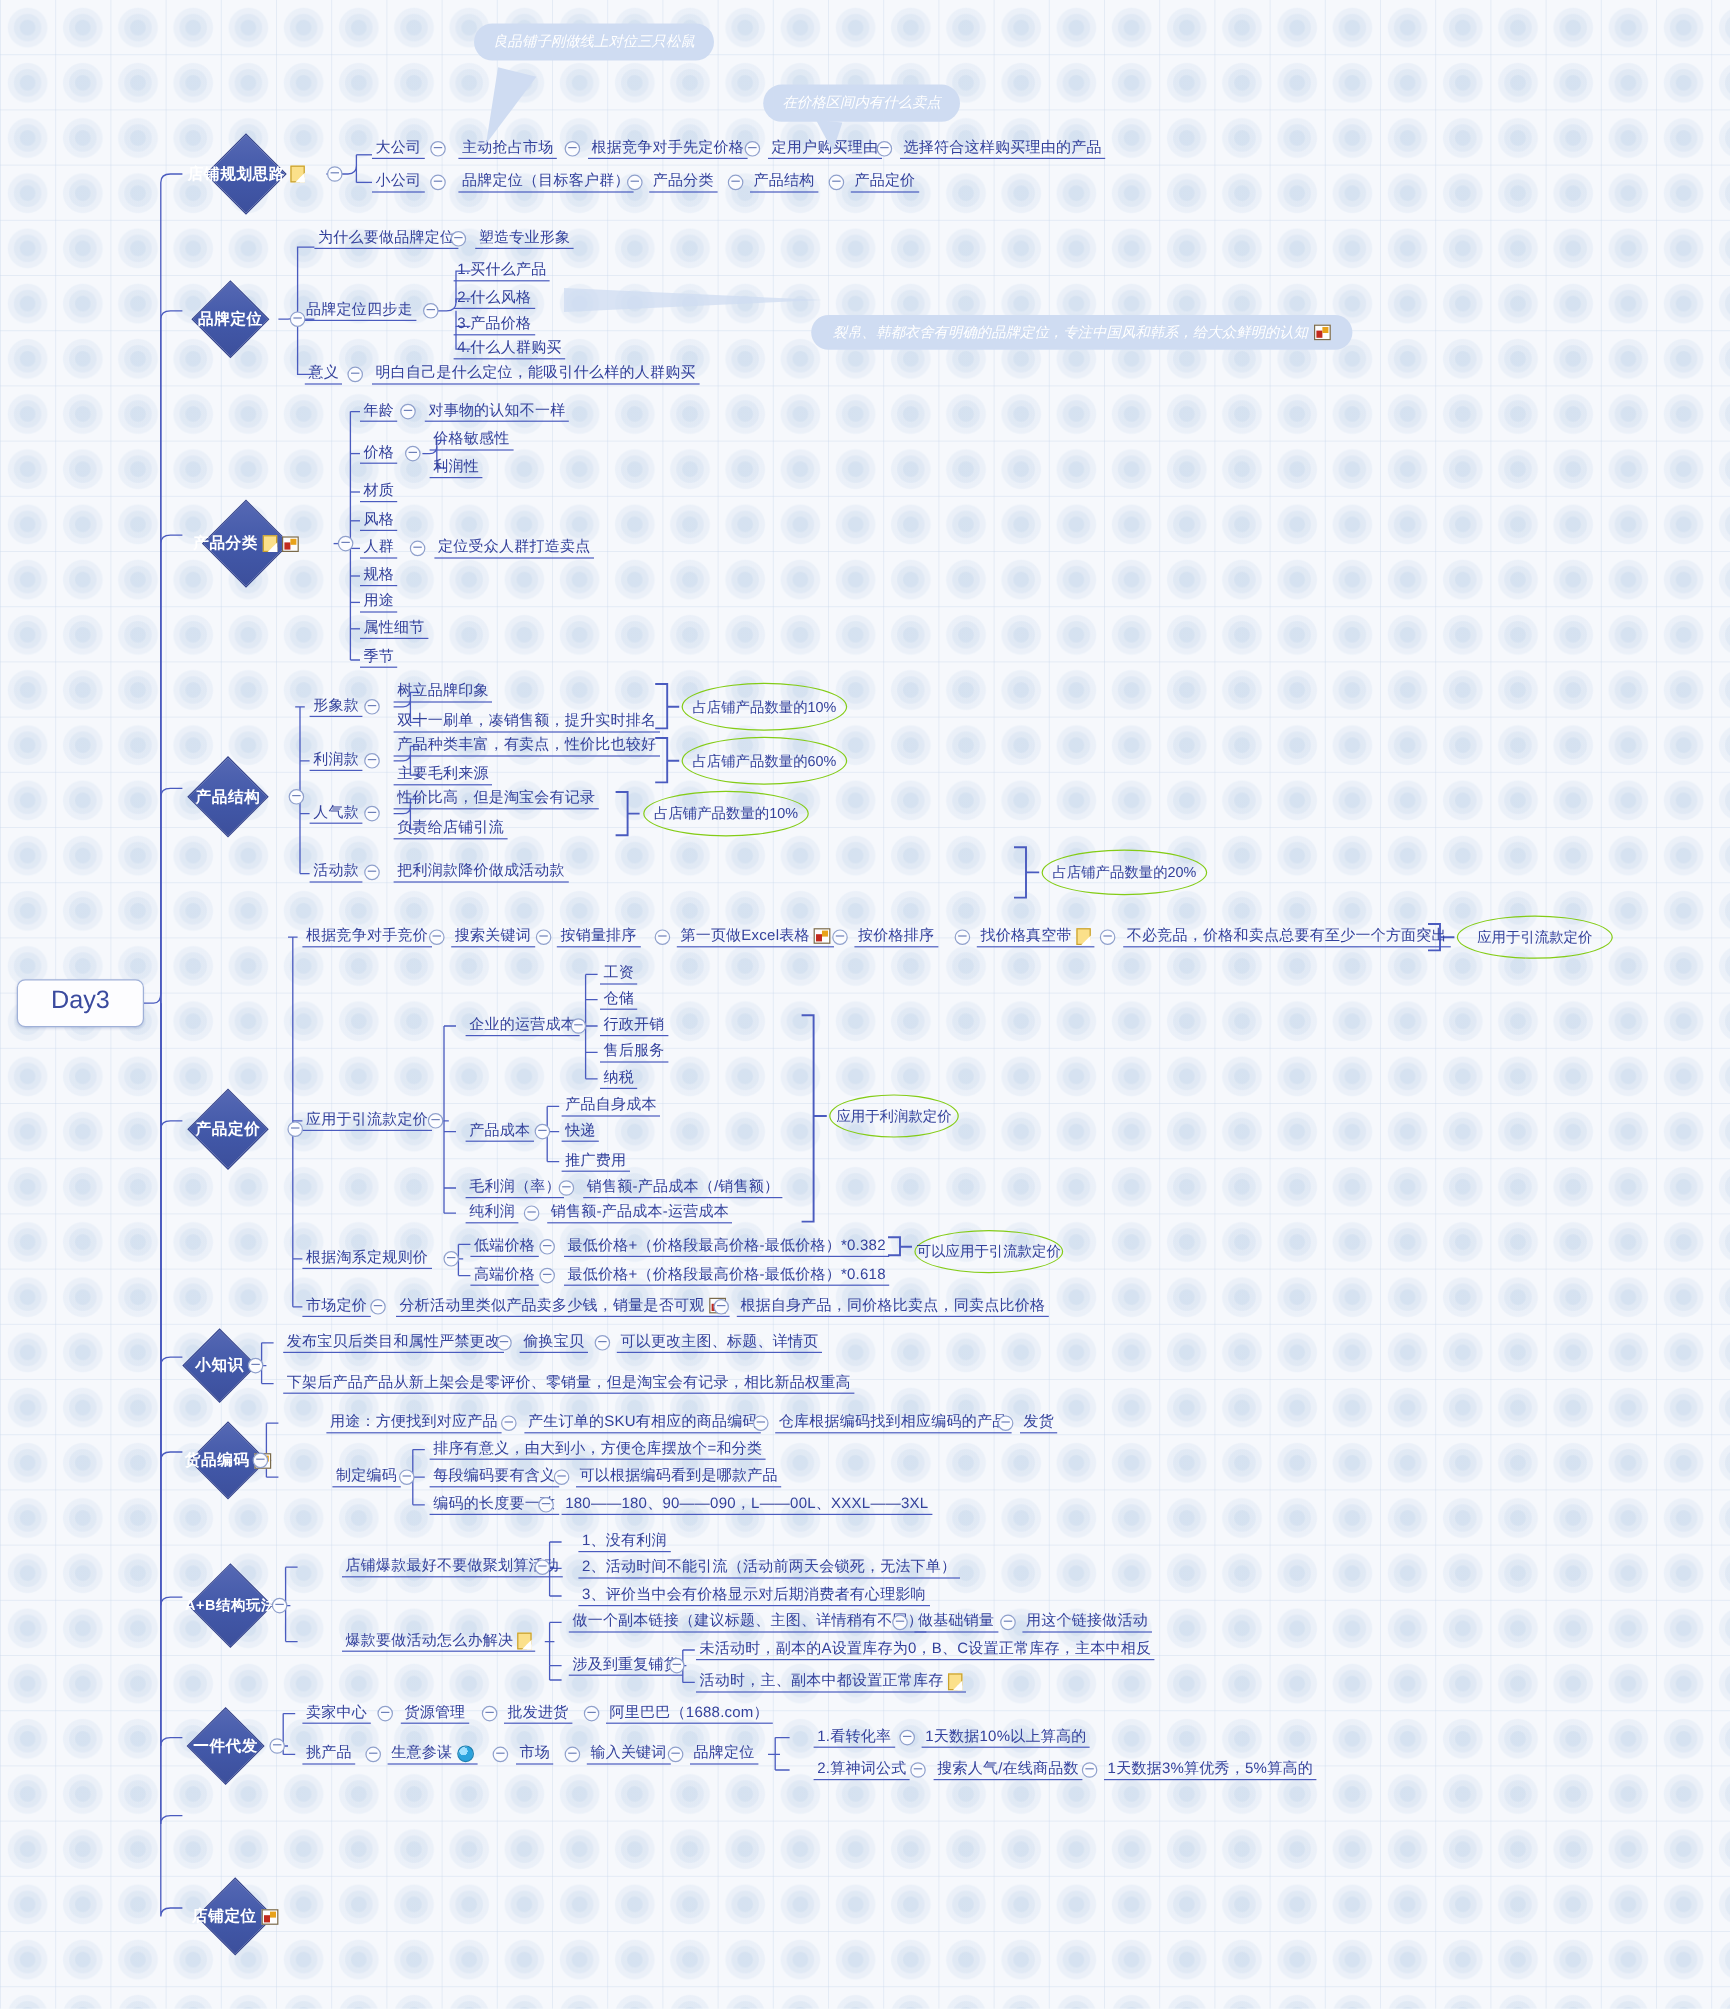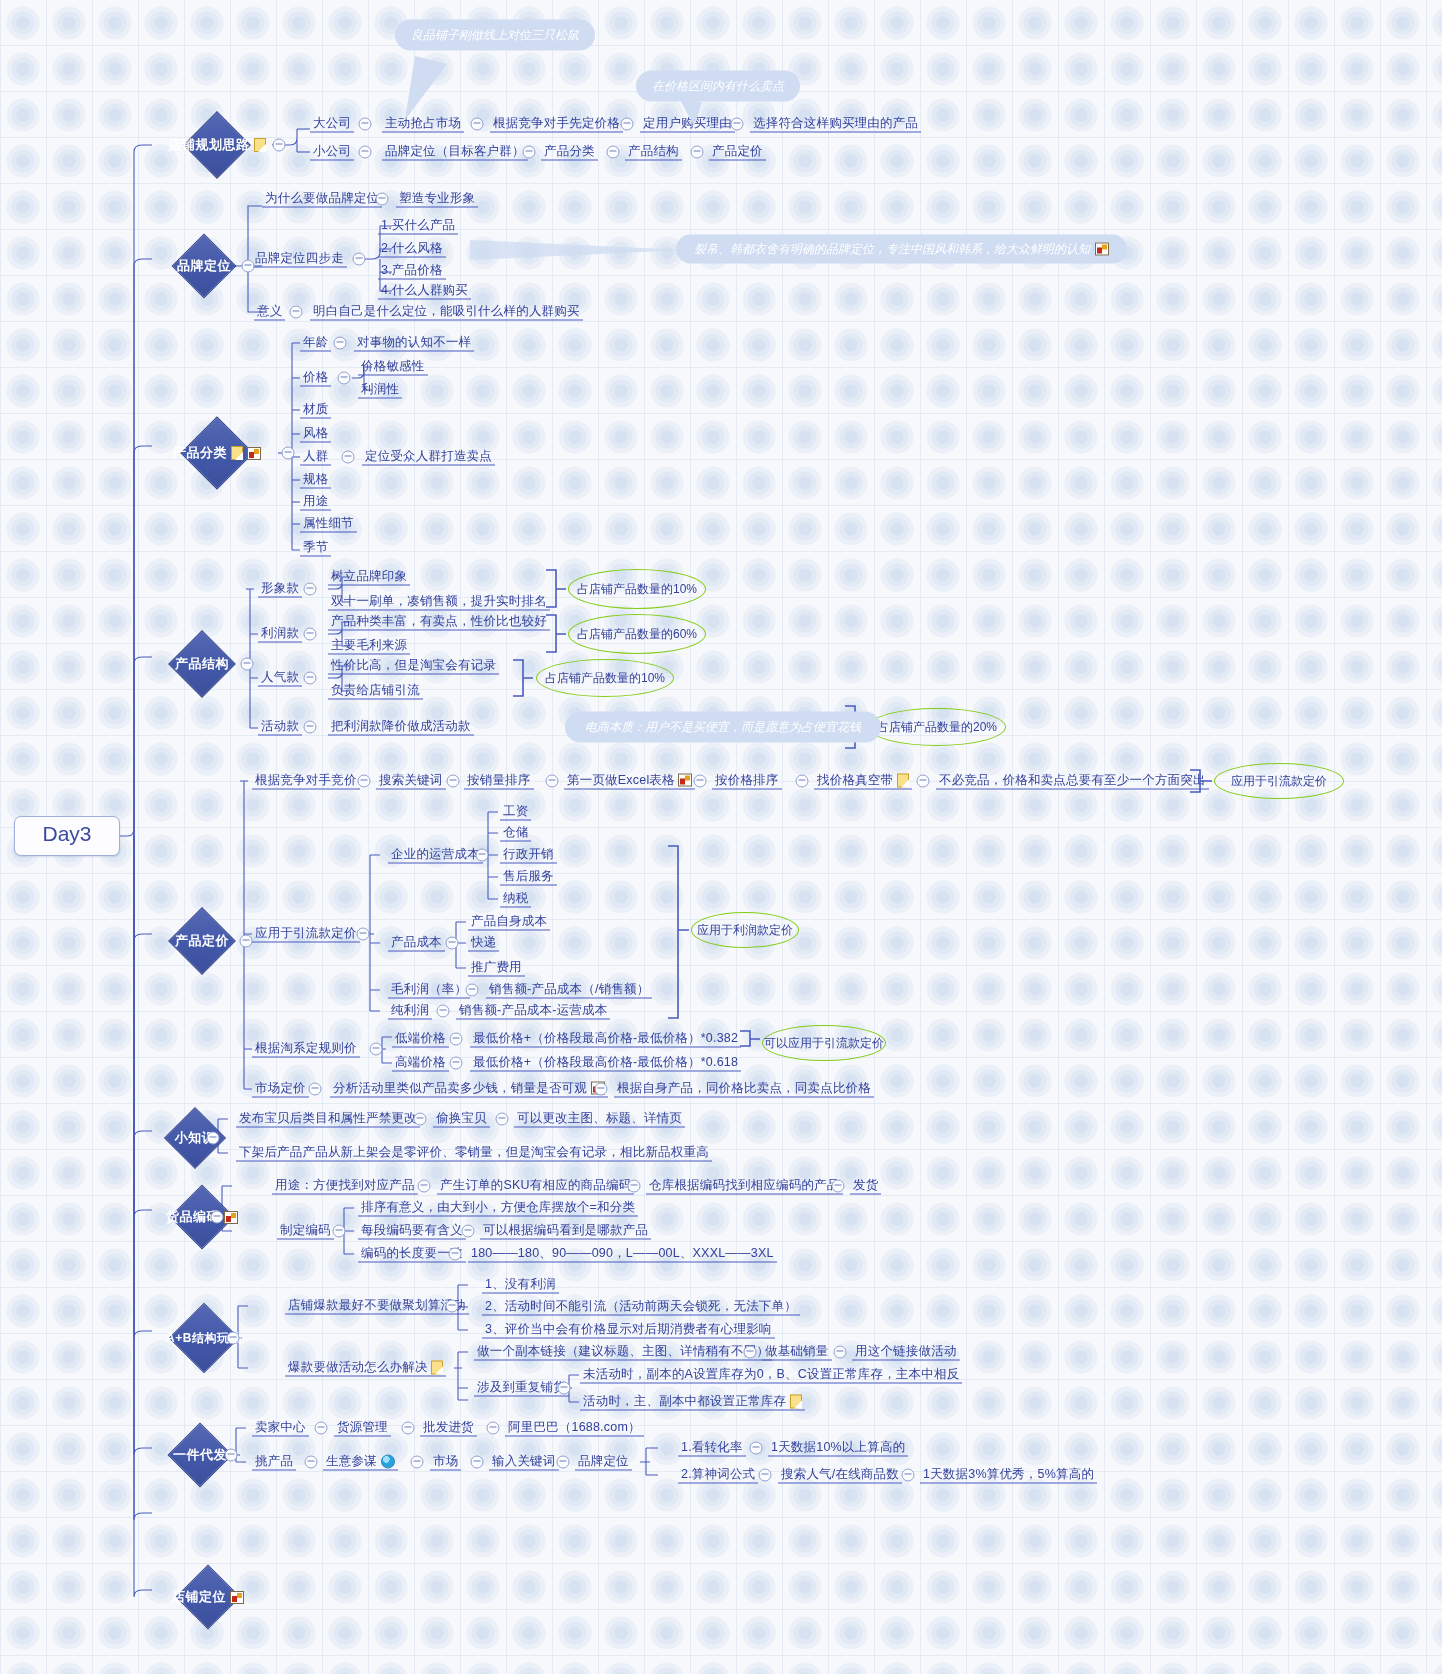--- a/index.html
+++ b/index.html
@@ -54,7 +54,7 @@
   .diamond{
     position:absolute;
     transform:translate(-50%,-50%);
-    display:flex;align-items:center;justify-content:center;margin-left:12px;
+    display:flex;align-items:center;justify-content:center;
   }
   .diamond .dshape{
     position:absolute;left:50%;top:50%;

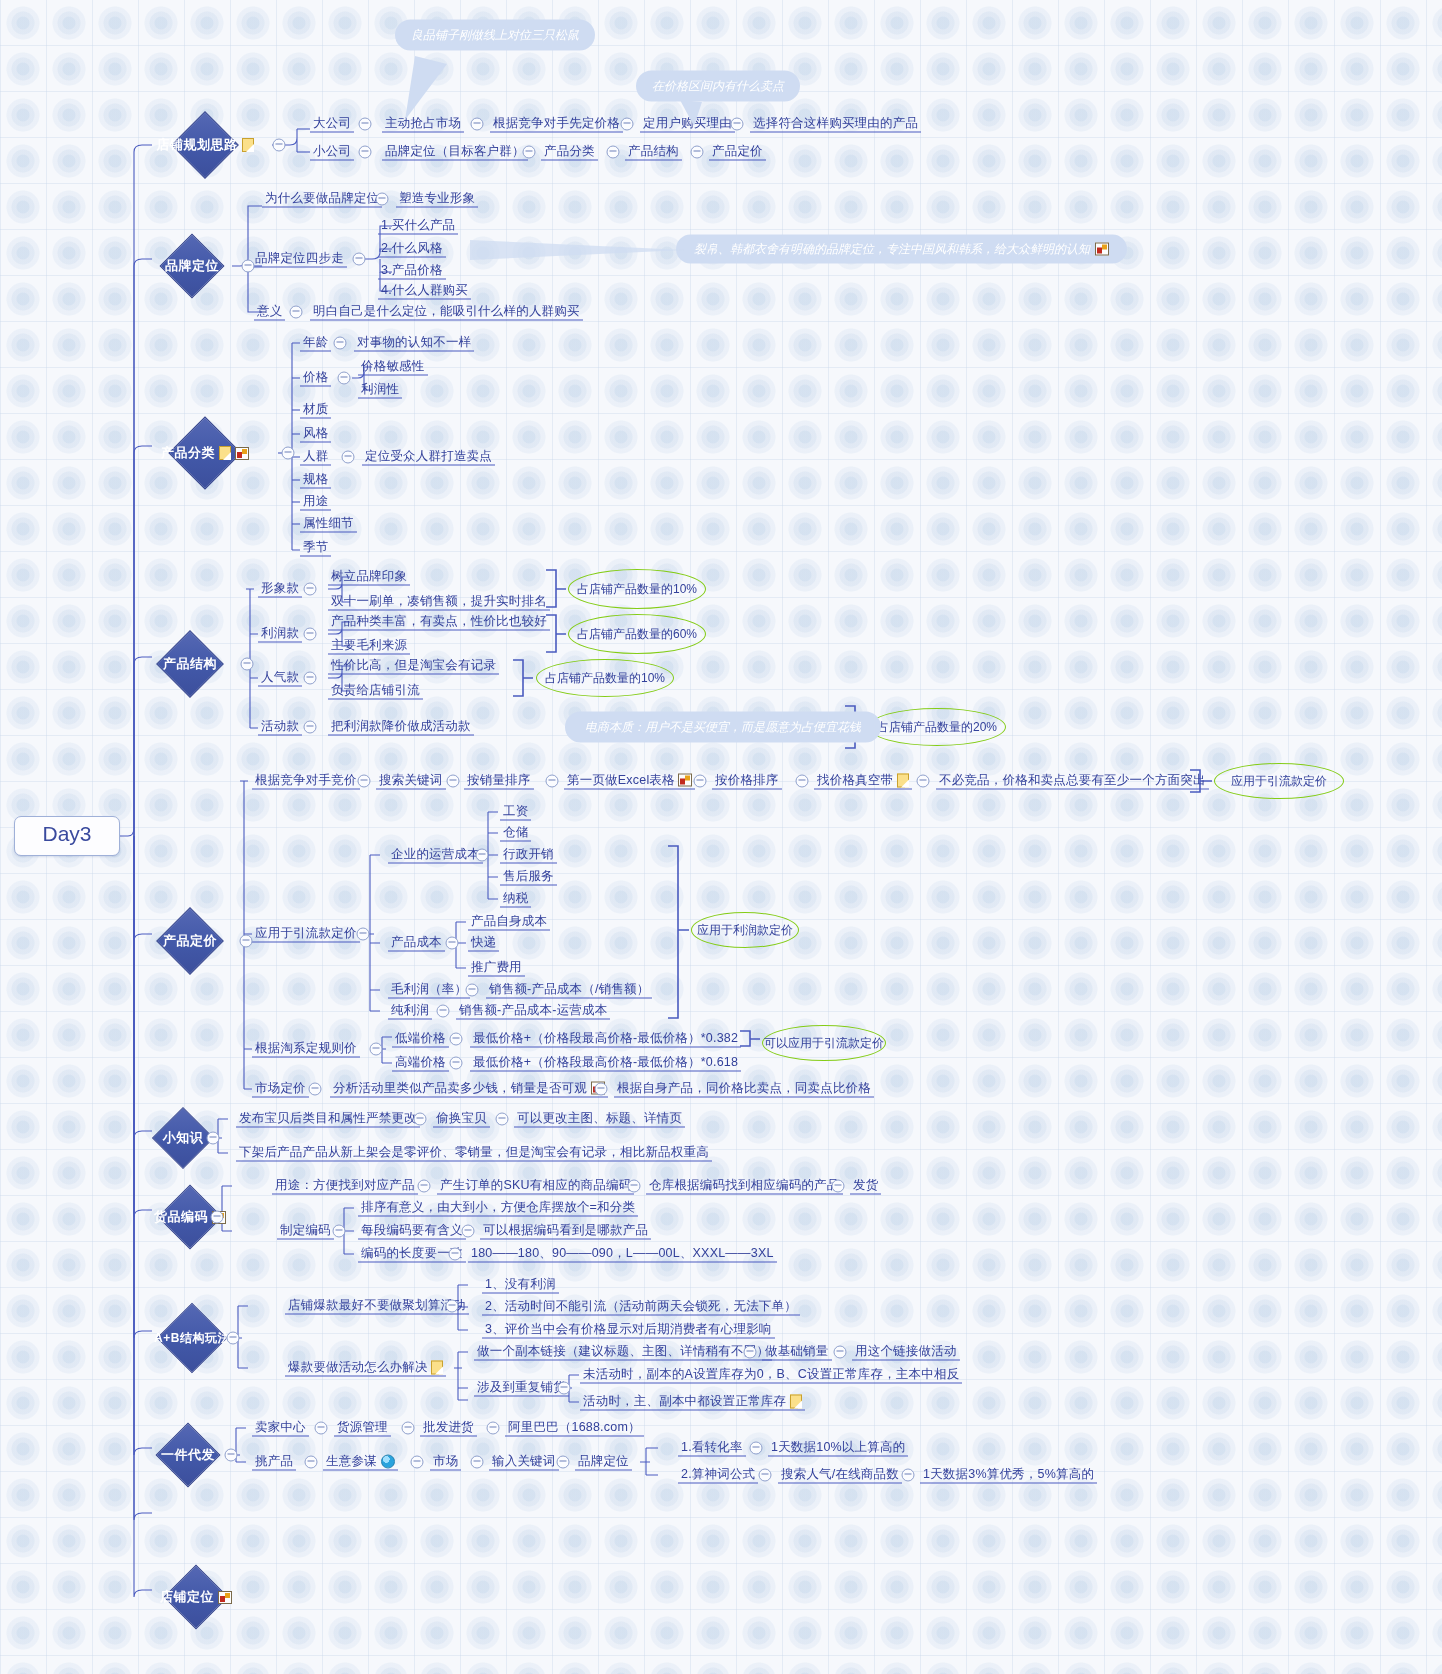--- a/index.html
+++ b/index.html
@@ -82,7 +82,7 @@
     transform:translateY(-50%);
     display:flex;align-items:center;gap:5px;
   }
-  .callout.flat{border-radius:40px;}
+  .callout.flat{border-radius:40px;margin-top:28px;}
 
   
   .ellipse{

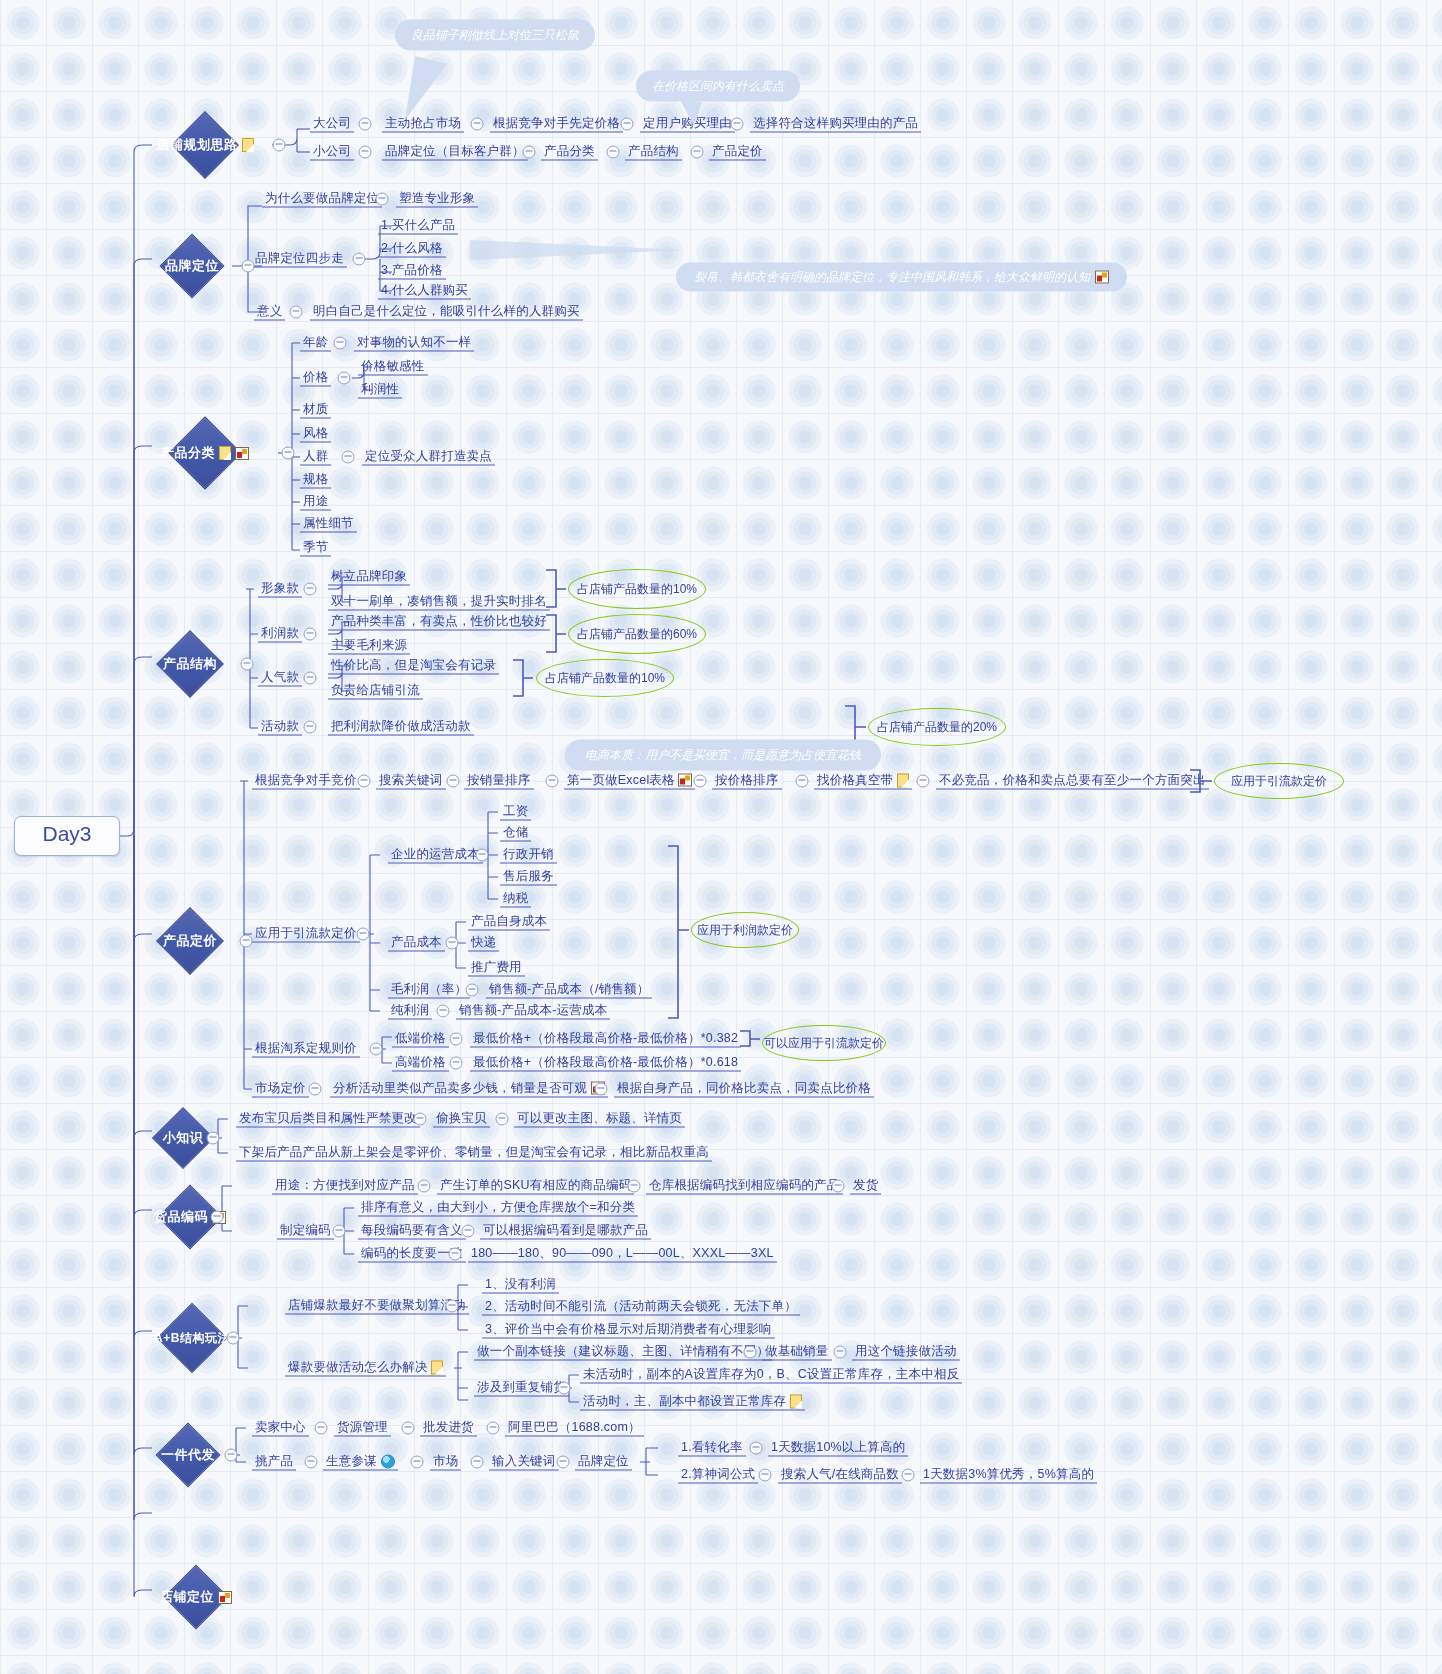--- a/index.html
+++ b/index.html
@@ -343,9 +343,6 @@
   <div class="node u" style="left:328px;top:727px;">把利润款降价做成活动款</div>
   <div class="ellipse" style="left:868px;top:727px;width:136px;height:36px;">占店铺产品数量的20%</div>
 
-  <div class="callout flat" style="left:565px;top:727px;padding:7px 20px;">
-    <span>电商本质：用户不是买便宜，而是愿意为占便宜花钱</span>
-  </div>
 
   <div class="diamond" style="left:190px;top:941px;width:104px;height:56px;">
     <span class="dshape" style="width:46px;height:46px;"></span>

